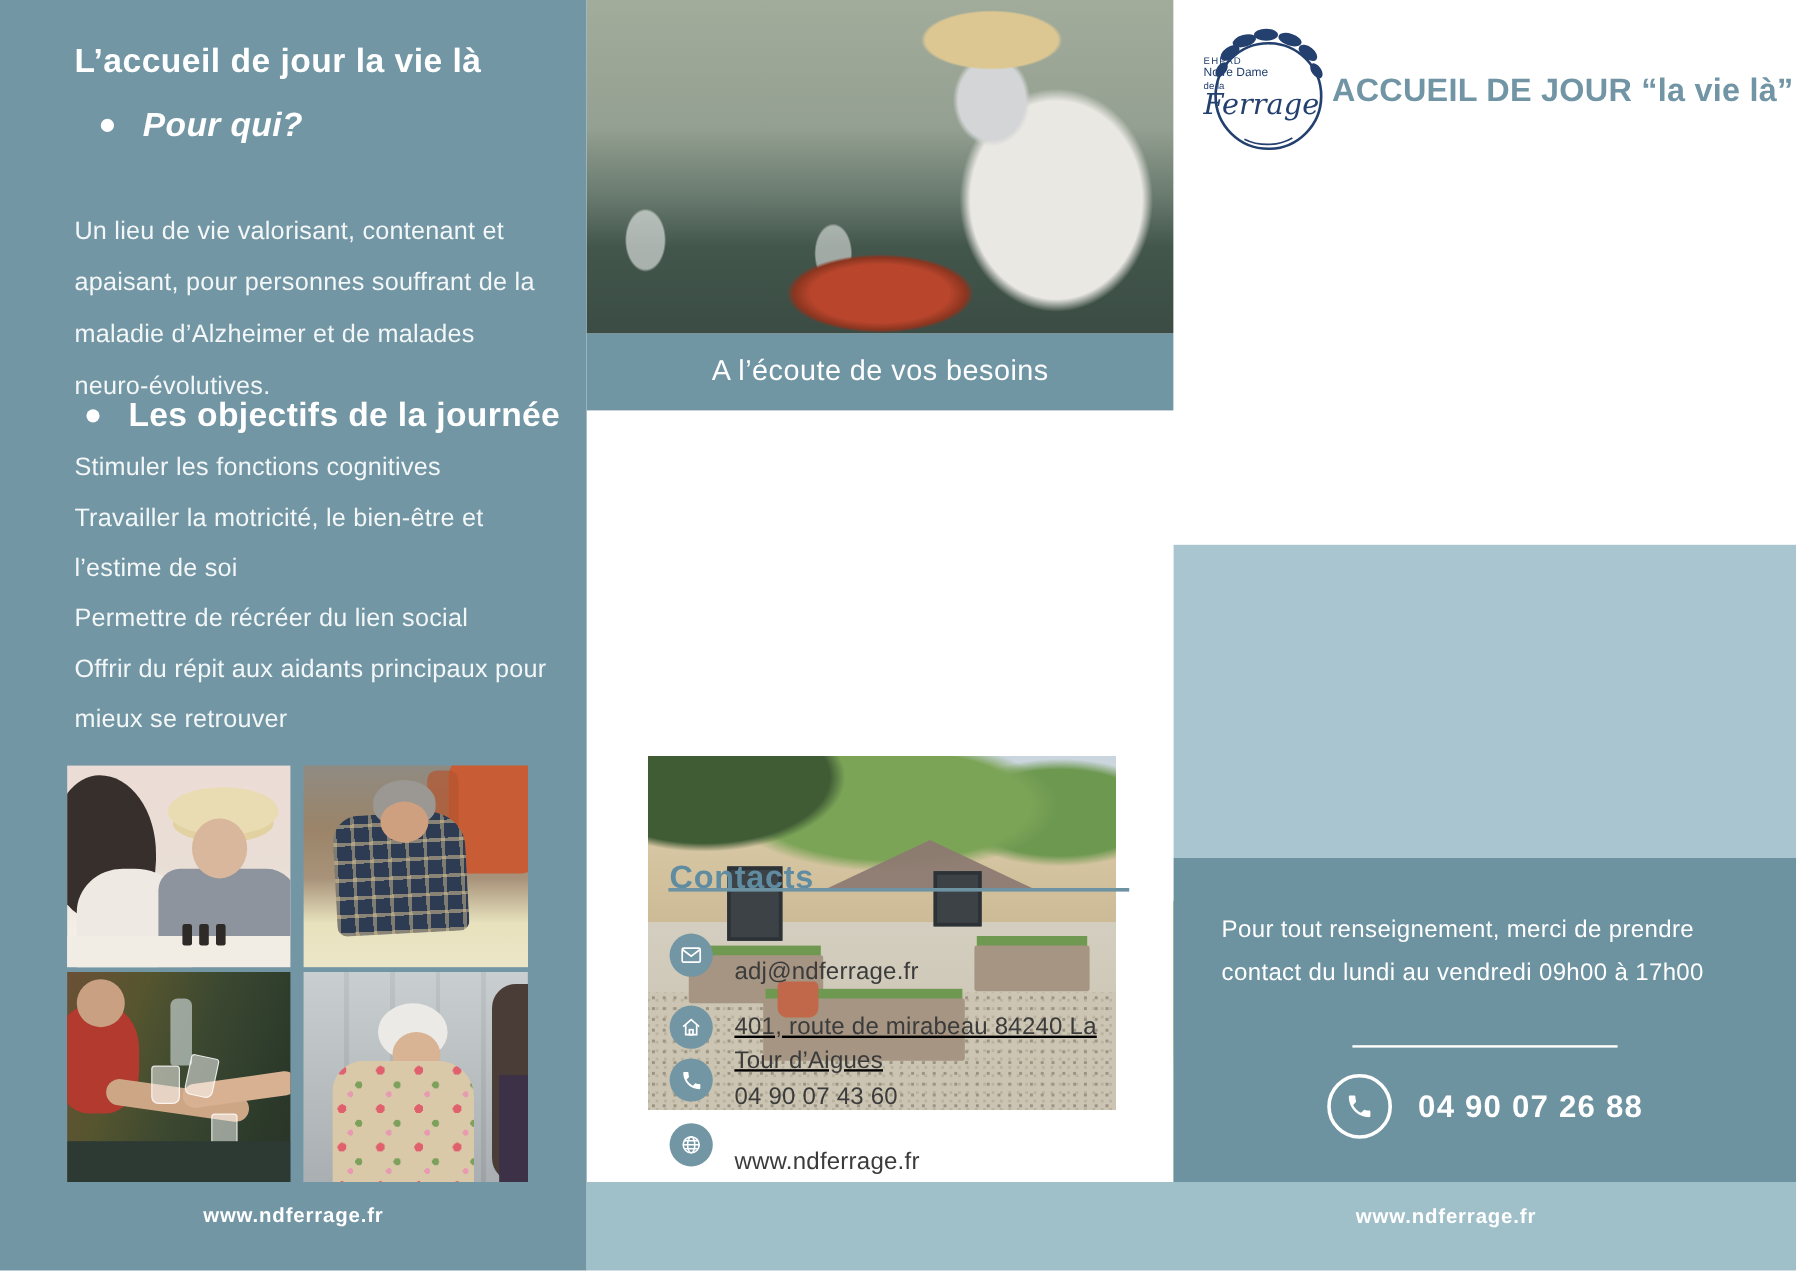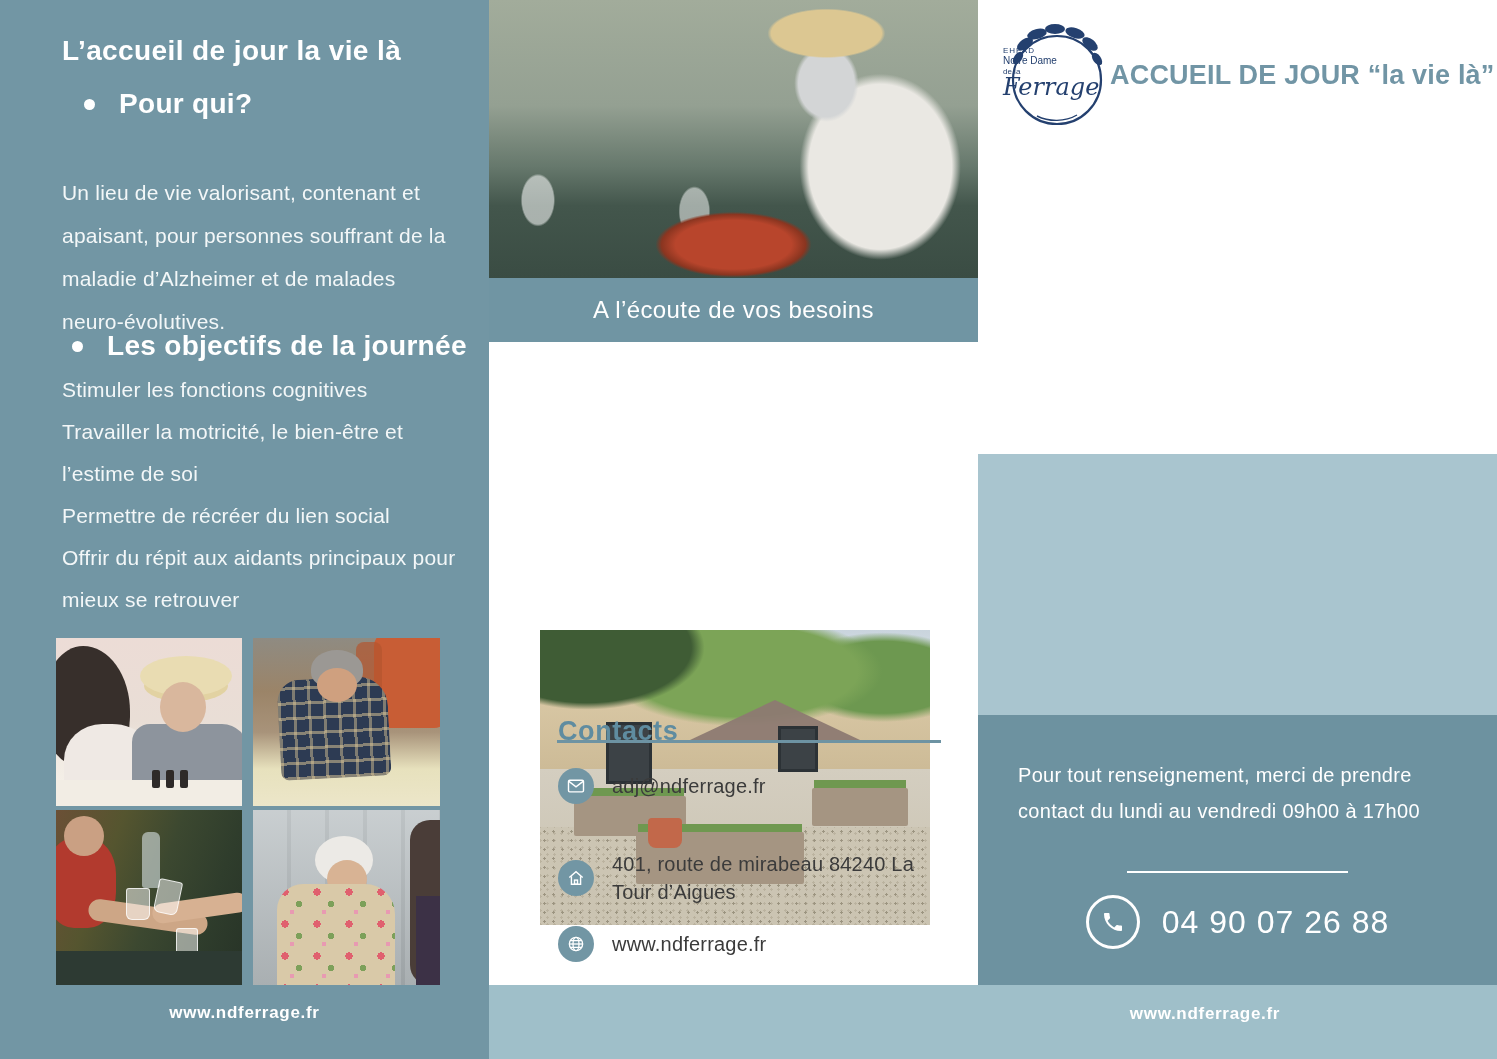--- a/index.html
+++ b/index.html
@@ -17,7 +17,7 @@
   .lp-title{left:62px;top:16px;font-size:28px;font-weight:bold;color:#fff;letter-spacing:.4px;}
   .lp-h{display:flex;align-items:center;gap:24px;color:#fff;font-weight:bold;font-size:28px;letter-spacing:.3px;}
   .lp-h .dot{width:11px;height:11px;border-radius:50%;background:#fff;flex:0 0 auto;}
-  .lp-h1{left:84px;top:88px;}
+  .lp-h1{left:84px;top:88px;font-style:italic;}
   .lp-h2{left:72px;top:330px;}
   .lp-par{left:62px;top:150px;width:384px;font-size:21px;line-height:43px;color:#f3f7f8;letter-spacing:.2px;}
   .lp-list{left:62px;top:369px;width:394px;font-size:21px;line-height:42px;color:#f3f7f8;letter-spacing:.2px;}

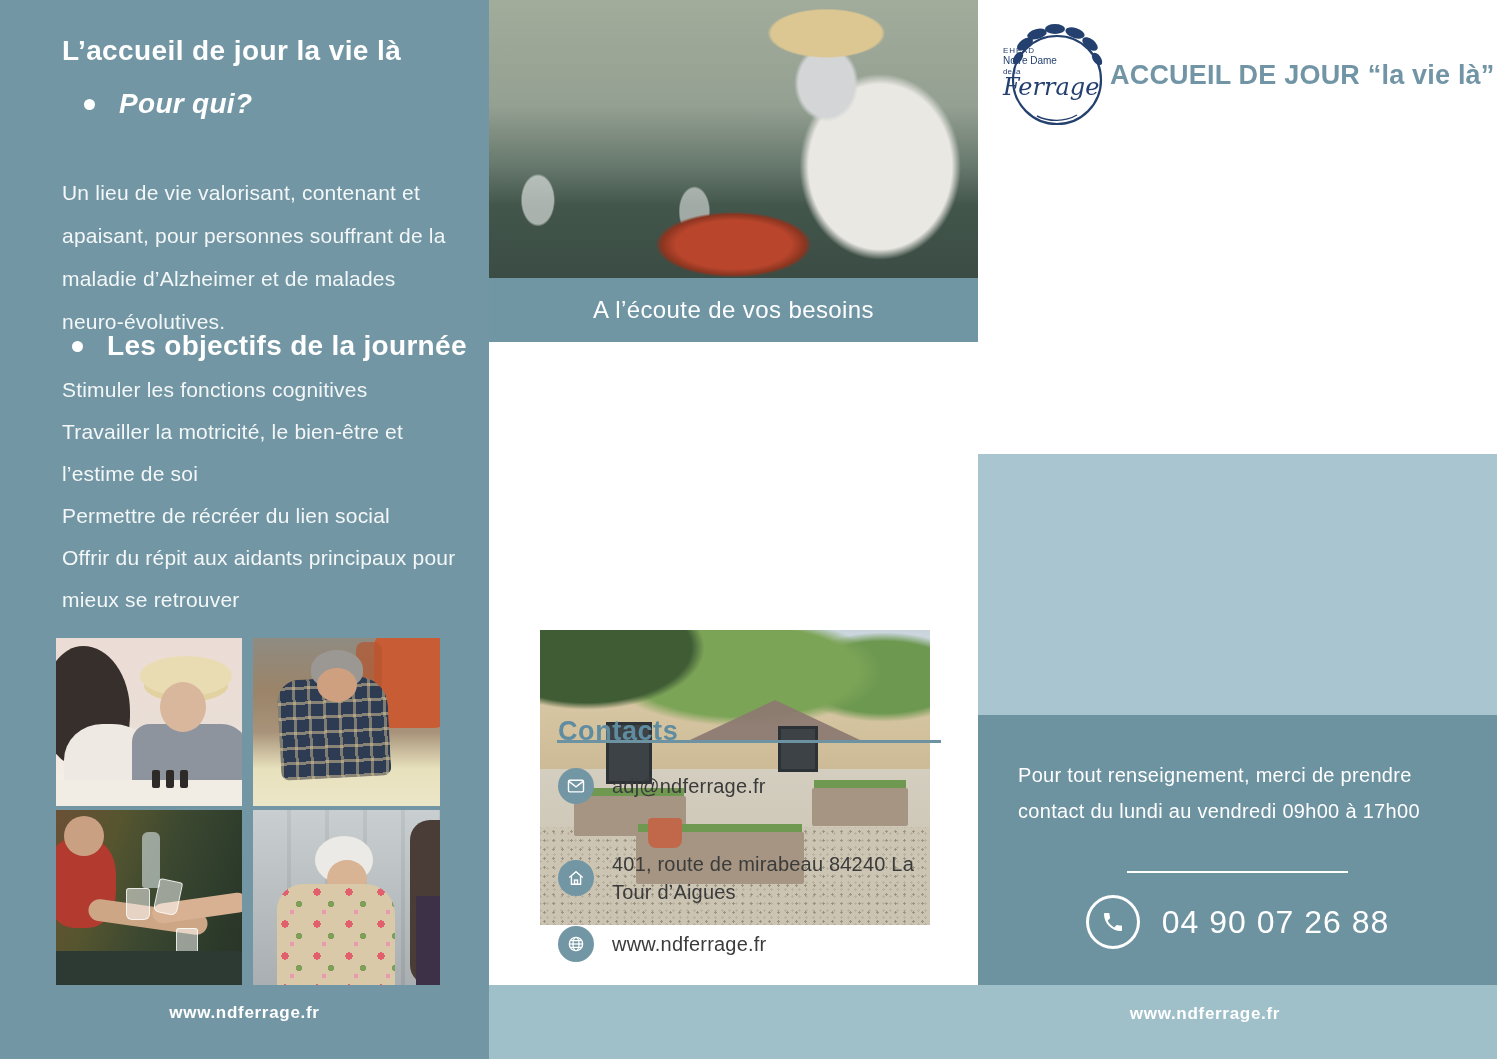--- a/index.html
+++ b/index.html
@@ -102,7 +102,7 @@
   .md-underline{left:557px;top:740px;width:384px;height:3px;background:#6d93a3;}
   .c-row{position:absolute;left:558px;display:flex;align-items:center;gap:18px;}
   .c-icon{width:36px;height:36px;border-radius:50%;background:#7296A4;display:flex;align-items:center;justify-content:center;flex:0 0 auto;}
-  .c-text{font-size:20px;color:#3b3b3b;line-height:28px;letter-spacing:.2px;width:320px;}
+  .c-text{font-size:20px;color:#3b3b3b;line-height:28px;letter-spacing:.2px;width:320px;margin-top:28px;}
 
   
   .rp-logo{left:1003px;top:20px;width:108px;height:114px;}

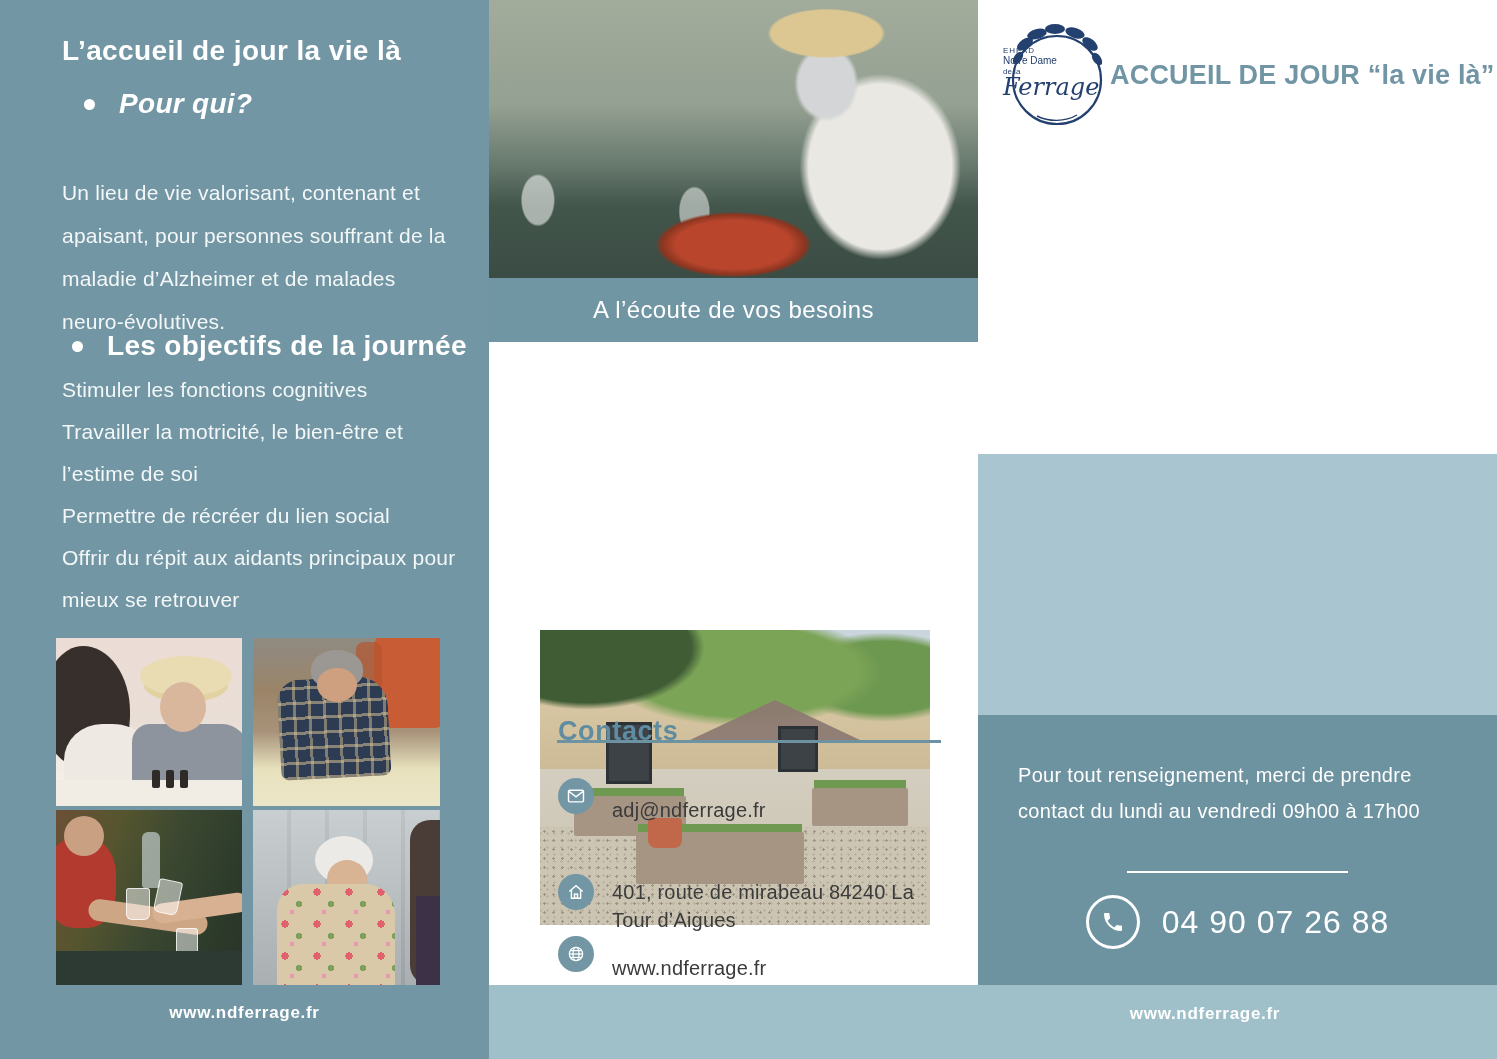--- a/index.html
+++ b/index.html
@@ -250,7 +250,7 @@
     <span class="c-text">adj@ndferrage.fr</span>
   </div>
 
-  <div class="c-row" style="top:850px;">
+  <div class="c-row" style="top:814px;text-decoration:underline;">
     <span class="c-icon">
       <svg width="20" height="20" viewBox="0 0 24 24" fill="none" stroke="#fff" stroke-width="1.7">
         <path d="M4 11.5 12 4.5l8 7"></path>

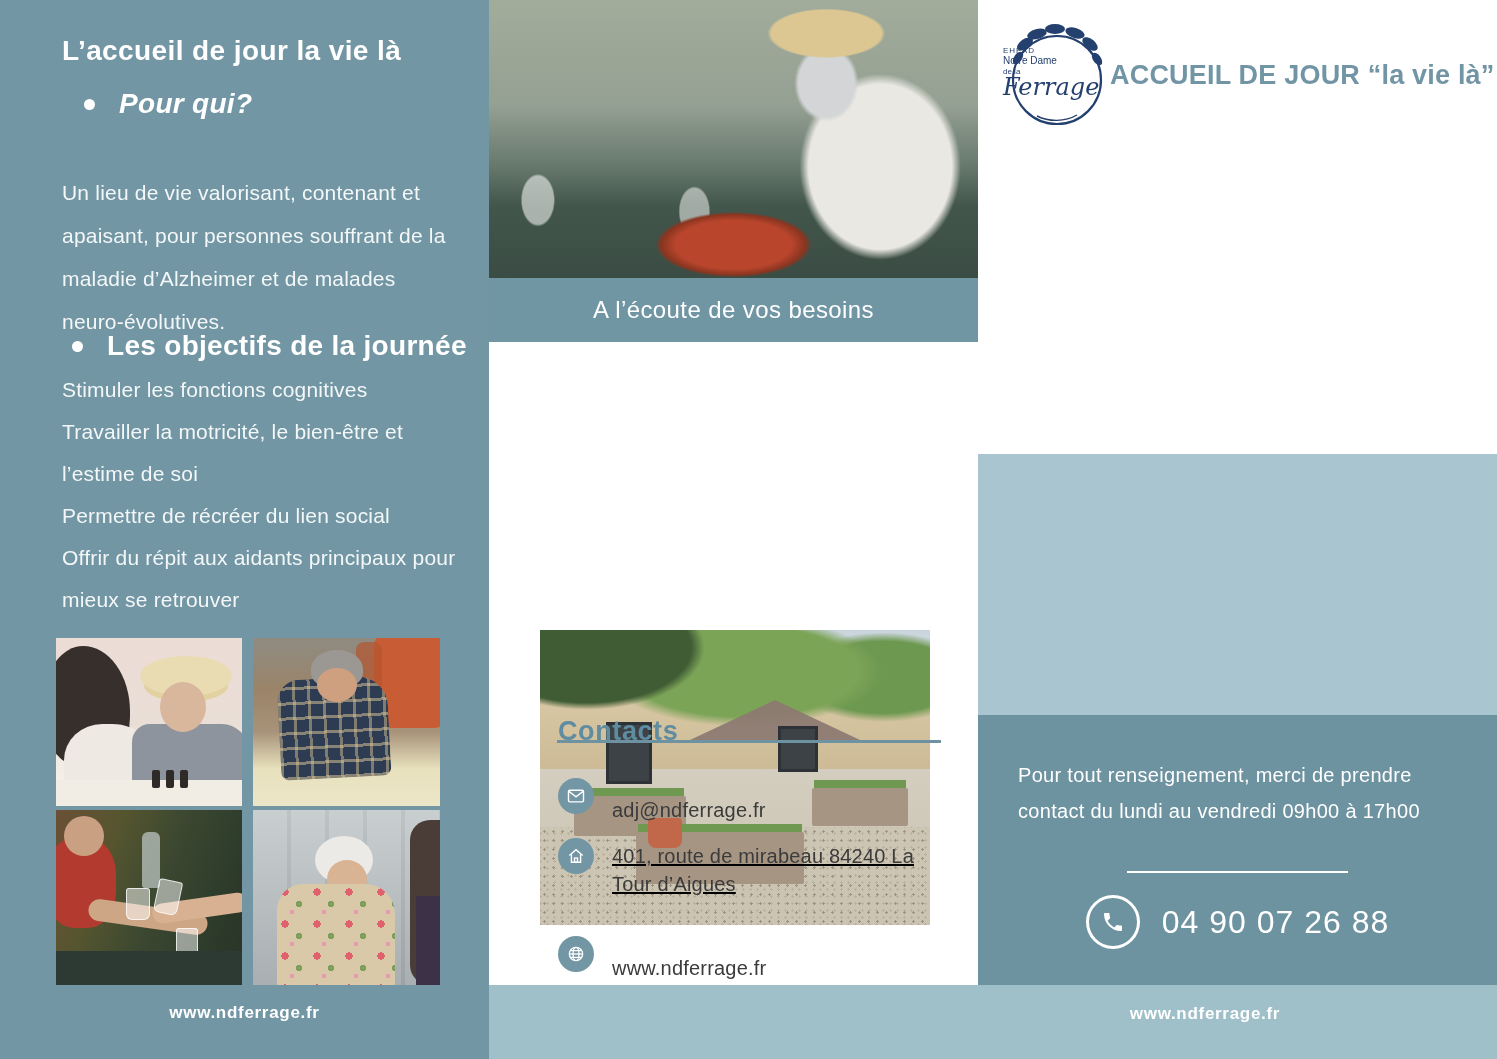--- a/index.html
+++ b/index.html
@@ -261,6 +261,14 @@
     <span class="c-text">401, route de mirabeau 84240 La Tour d’Aigues</span>
   </div>
 
+  <div class="c-row" style="top:872px;">
+    <span class="c-icon">
+      <svg width="19" height="19" viewBox="0 0 24 24" fill="#fff">
+        <path d="M6.62 10.79c1.44 2.83 3.76 5.14 6.59 6.59l2.2-2.2c.27-.27.67-.36 1.02-.24 1.12.37 2.33.57 3.57.57.55 0 1 .45 1 1V20c0 .55-.45 1-1 1-9.39 0-17-7.61-17-17 0-.55.45-1 1-1h3.5c.55 0 1 .45 1 1 0 1.25.2 2.45.57 3.57.11.35.03.74-.25 1.02l-2.21 2.2z"></path>
+      </svg>
+    </span>
+    <span class="c-text">04 90 07 43 60</span>
+  </div>
 
   <div class="c-row" style="top:926px;">
     <span class="c-icon">

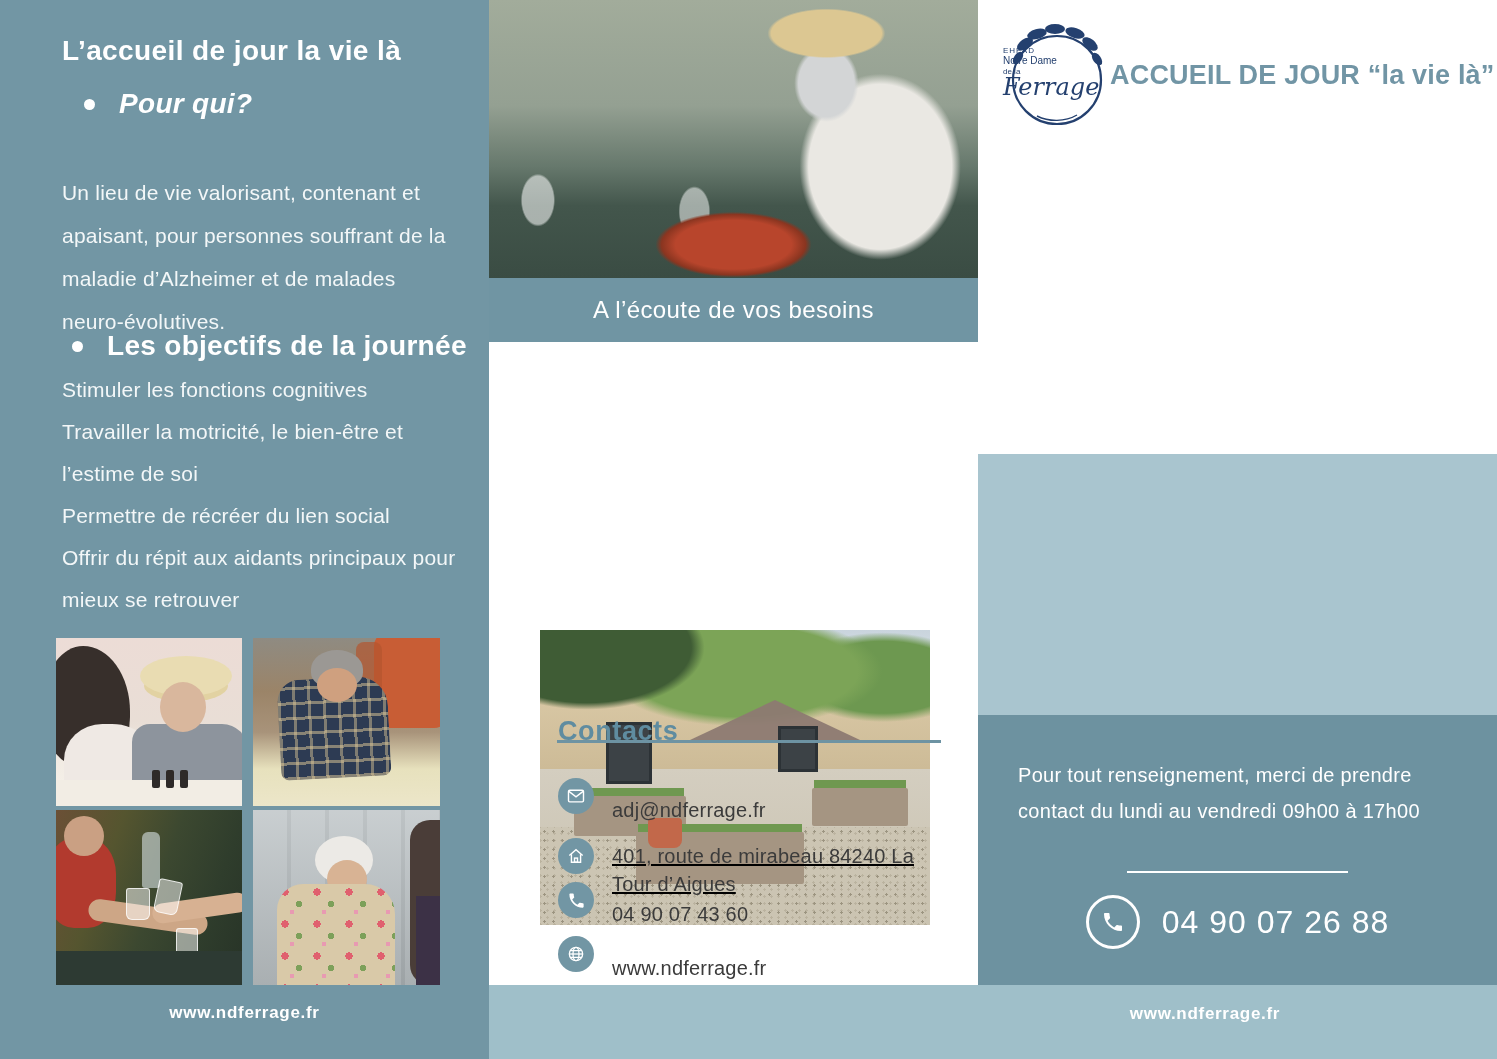--- a/index.html
+++ b/index.html
@@ -145,7 +145,7 @@
   .rp-divider{position:absolute;left:149px;top:156px;width:221px;height:2px;background:#fff;}
   .rp-phone-row{position:absolute;left:0;top:180px;width:100%;display:flex;align-items:center;justify-content:center;gap:22px;}
   .rp-phone-circle{width:48px;height:48px;border:3px solid #fff;border-radius:50%;display:flex;align-items:center;justify-content:center;flex:0 0 auto;}
-  .rp-phone-num{font-size:32px;font-weight:normal;color:#fff;letter-spacing:1px;}
+  .rp-phone-num{font-size:26px;font-weight:bold;color:#fff;letter-spacing:1px;}
   .rp-footer{left:1060px;top:1004px;width:290px;text-align:center;color:#fff;font-weight:bold;font-size:17px;letter-spacing:.7px;}
 </style>
 </head>

